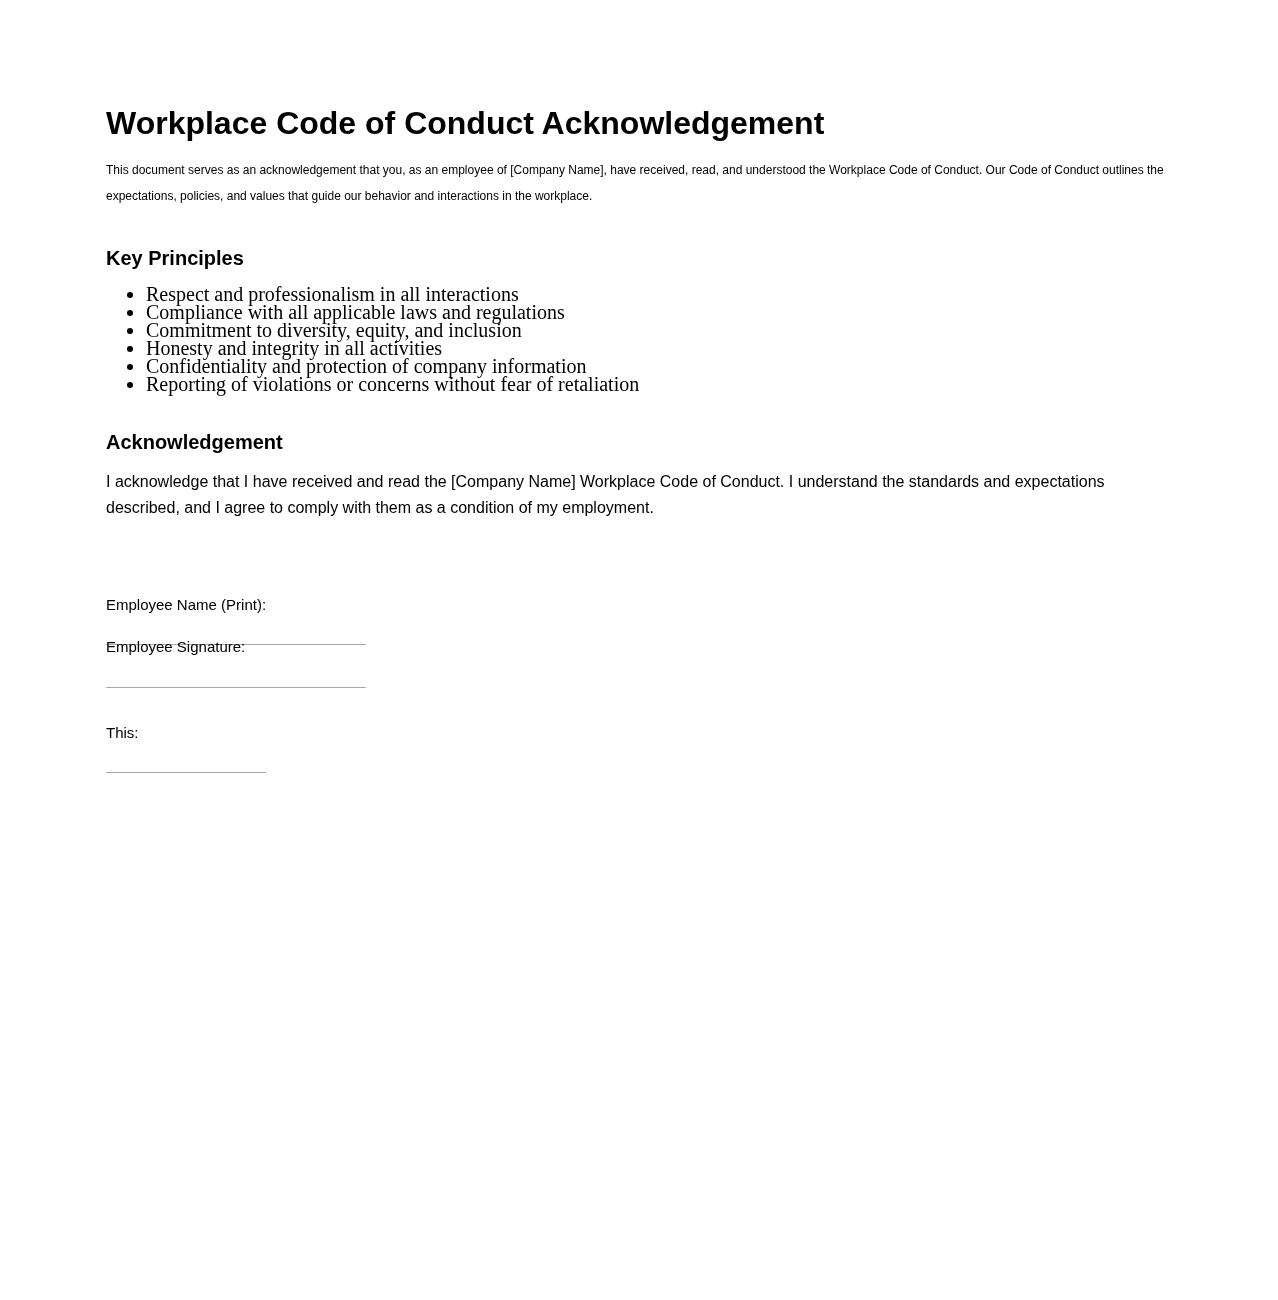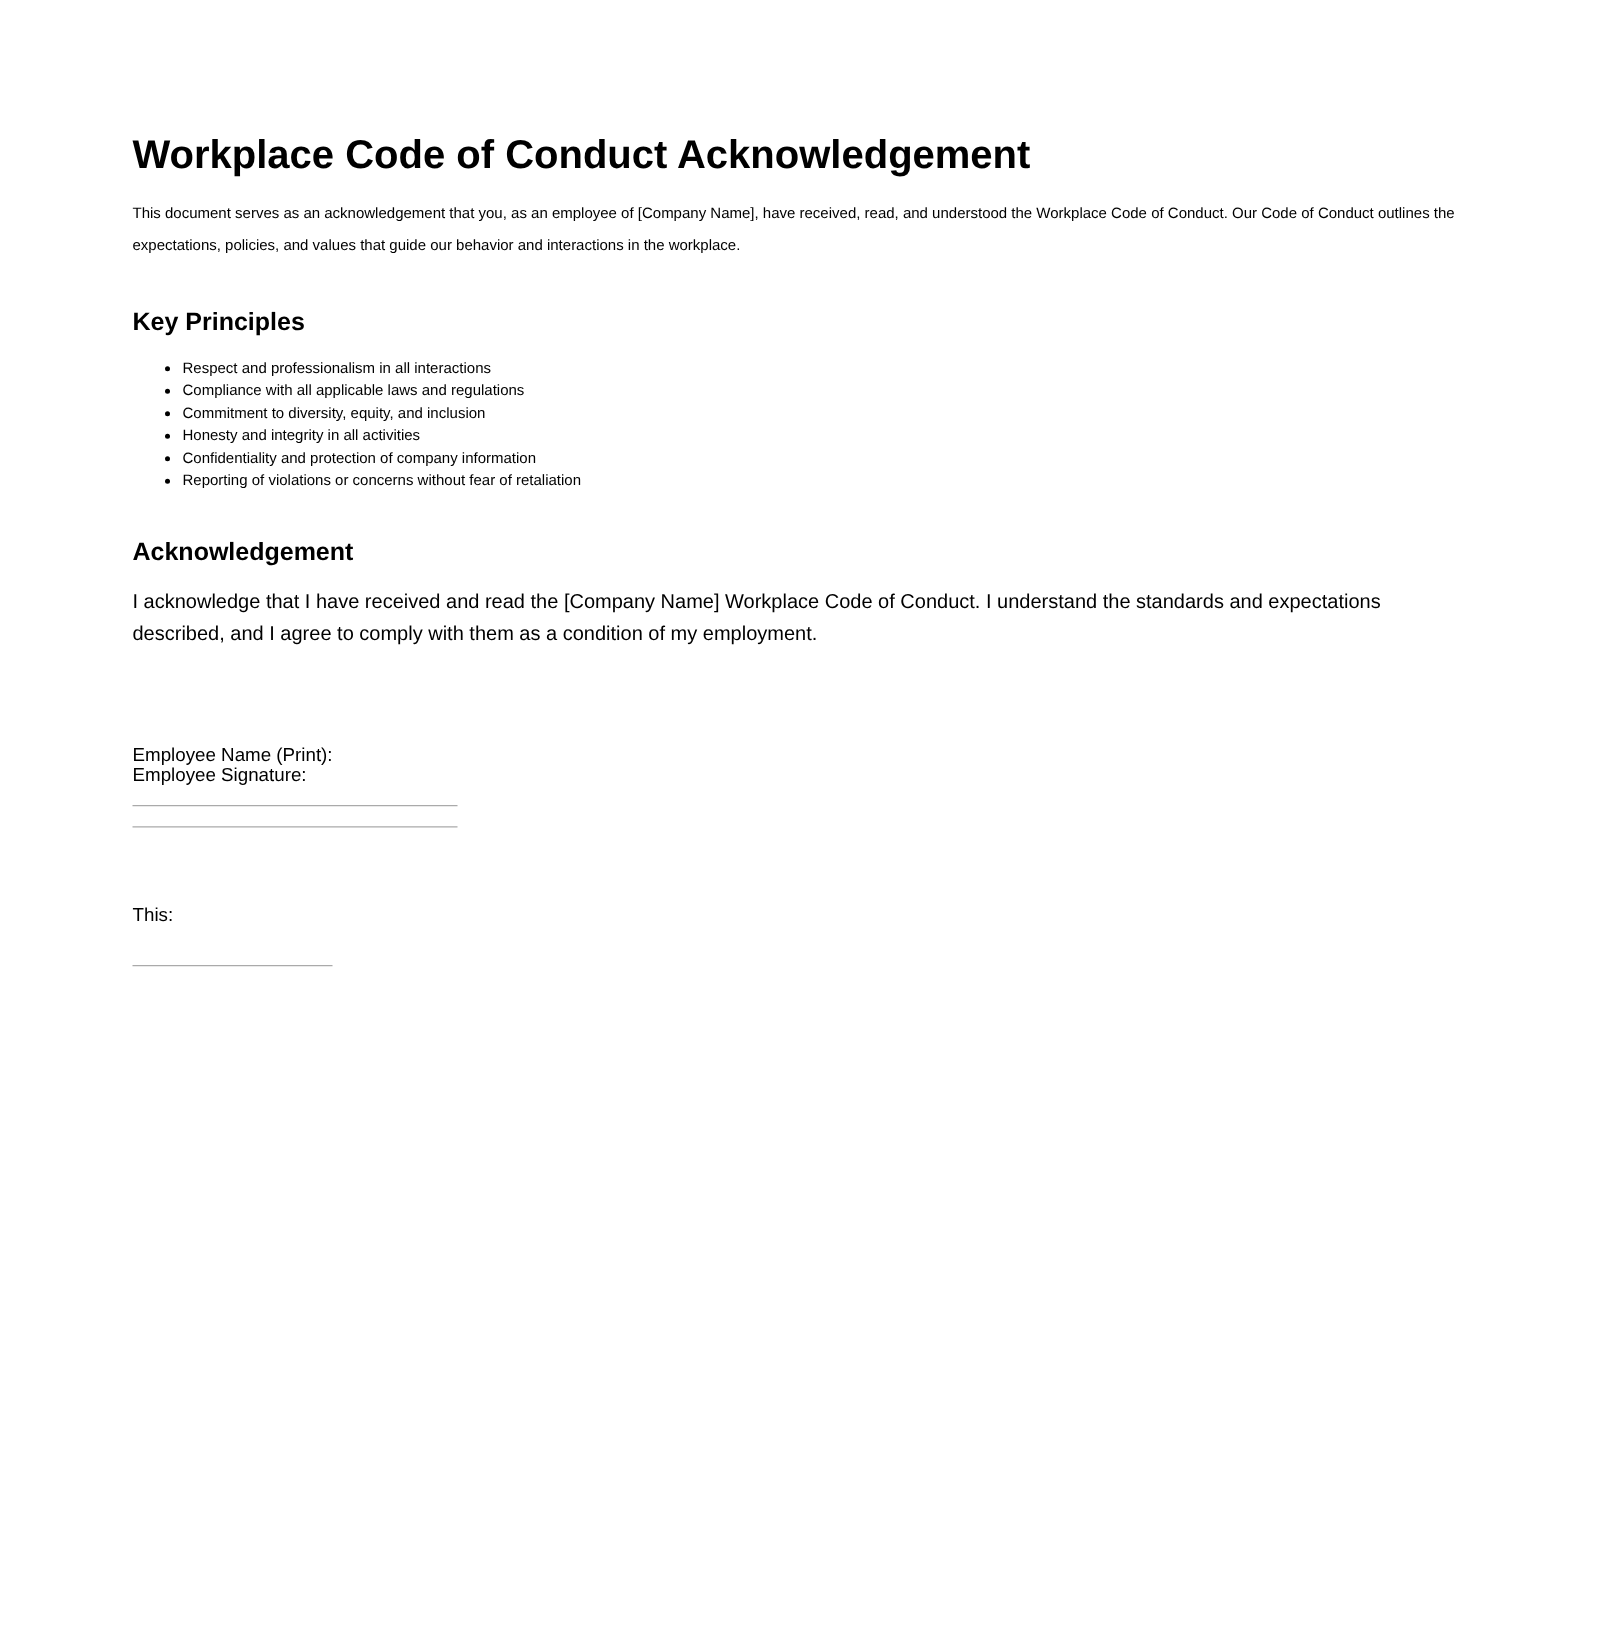--- a/index.html
+++ b/index.html
@@ -56,10 +56,11 @@
       left: 0;
       margin: 0;
       padding-left: 40px;
-      font-size: 12px;
+      font-size: 20px;
       line-height: 18px;
       list-style: disc;
       white-space: nowrap;
+      font-family: Liberation Serif, serif;
     }
     ul.principles li { margin: 0; }
     .ack-text {

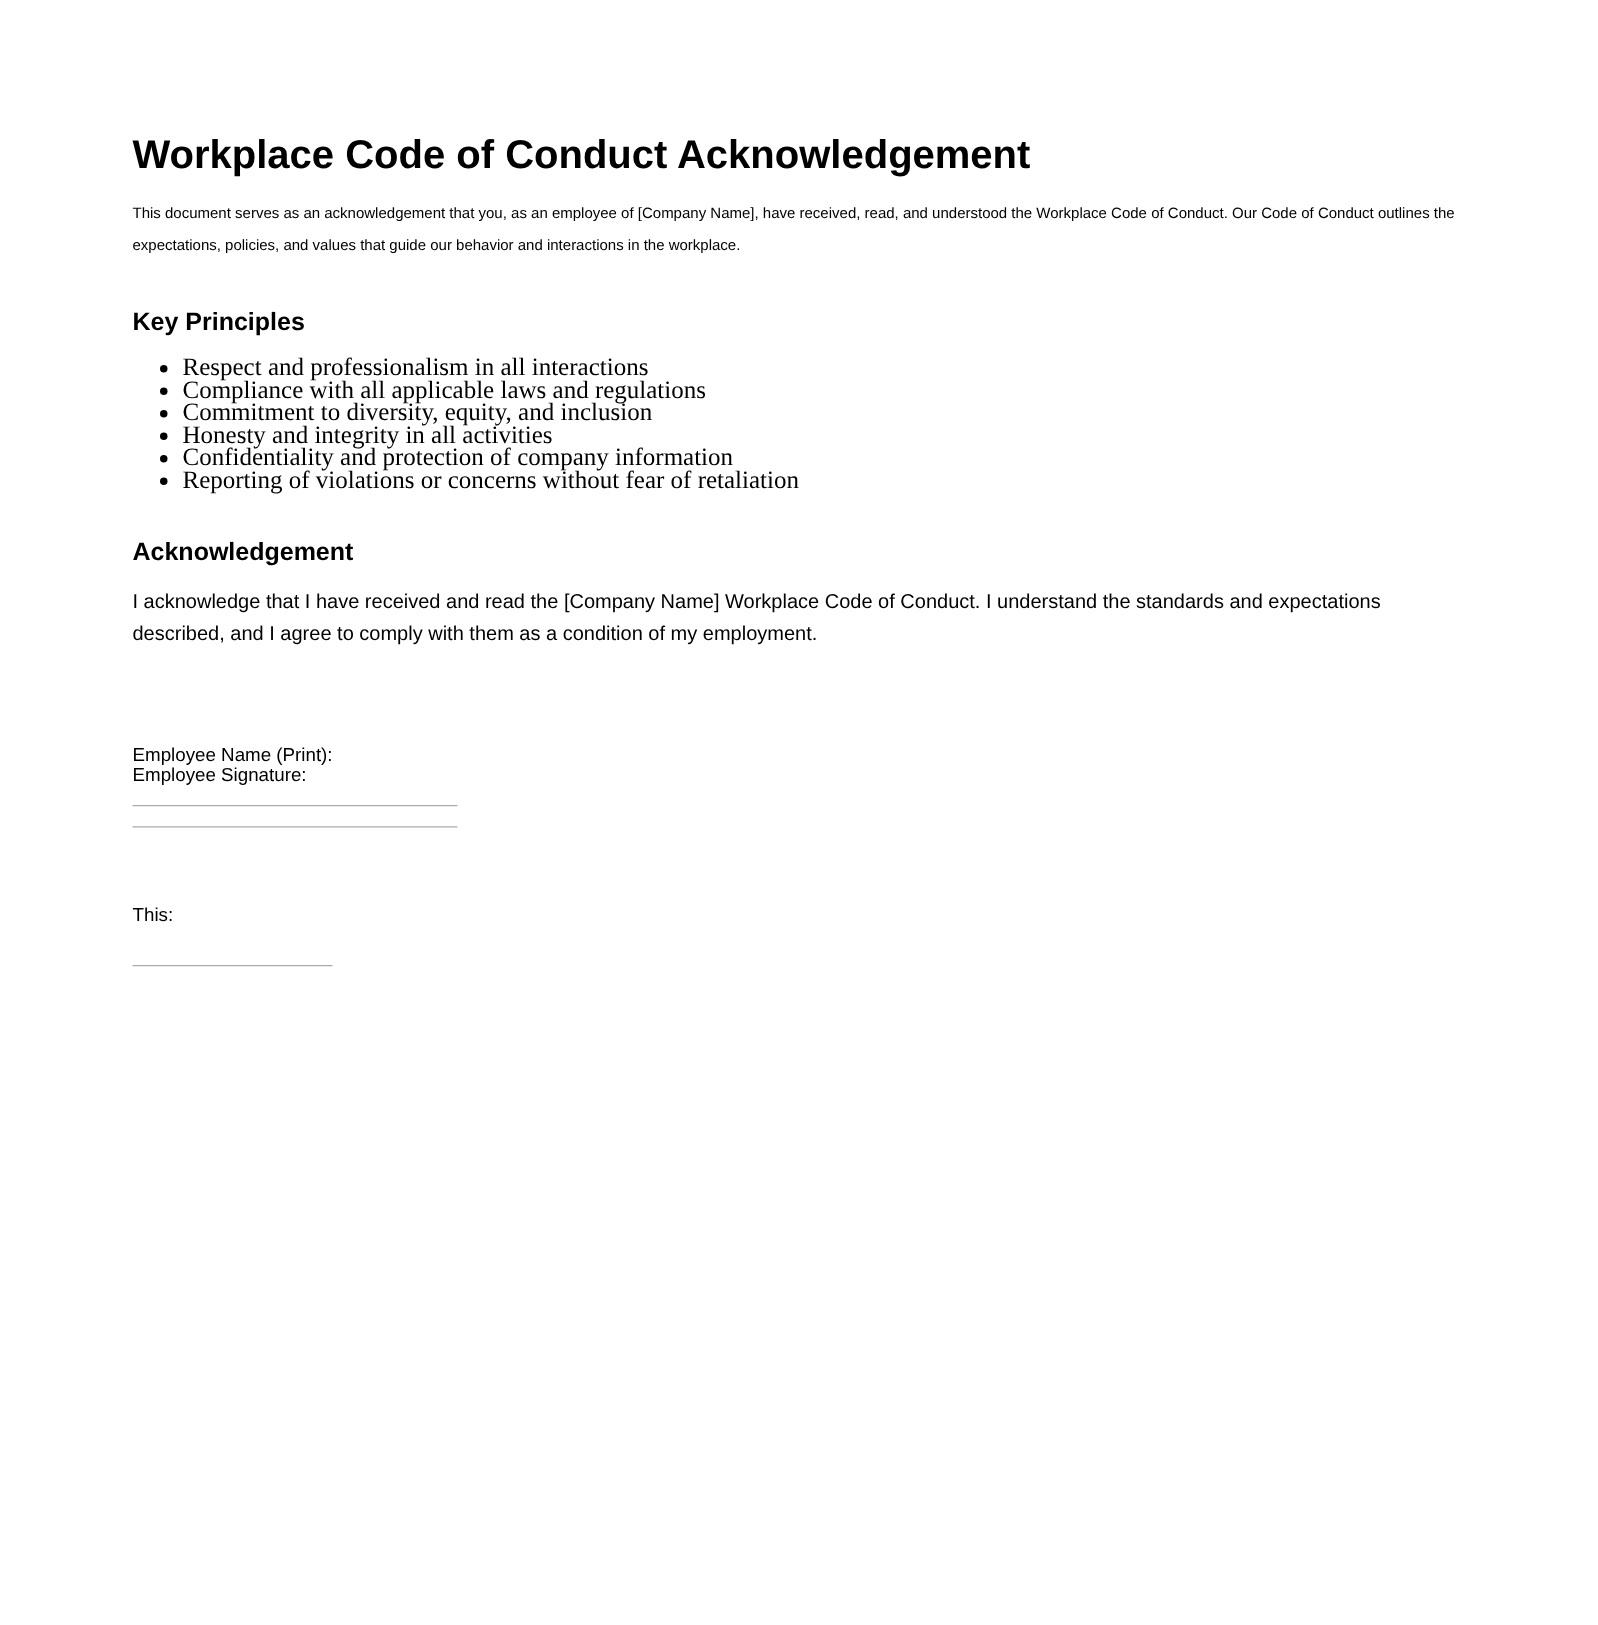--- a/index.html
+++ b/index.html
@@ -90,7 +90,7 @@
     }
     .field-name { top: 553px; margin-top: 43px; }
     .field-name .field-line { top: 48px; width: 260px; }
-    .field-sig { top: 612px; }
+    .field-sig { top: 638px; }
     .field-sig .field-line { top: 49px; width: 260px; }
     .field-date { top: 724px; }
     .field-date .field-line { top: 48px; width: 160px; }

